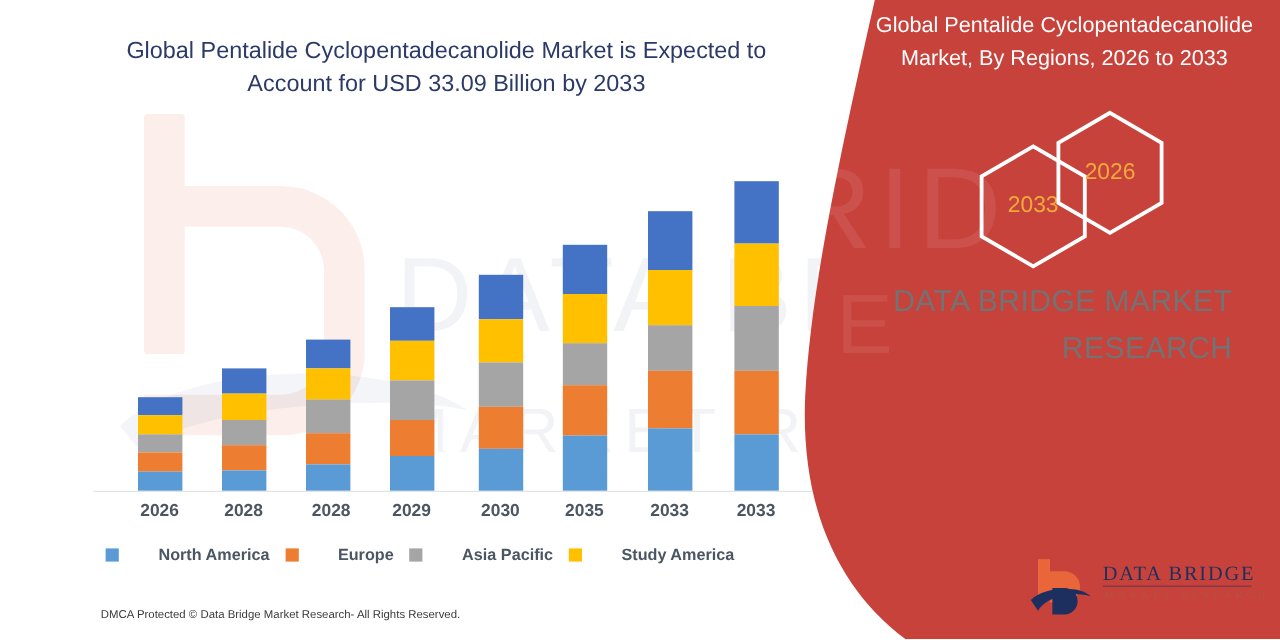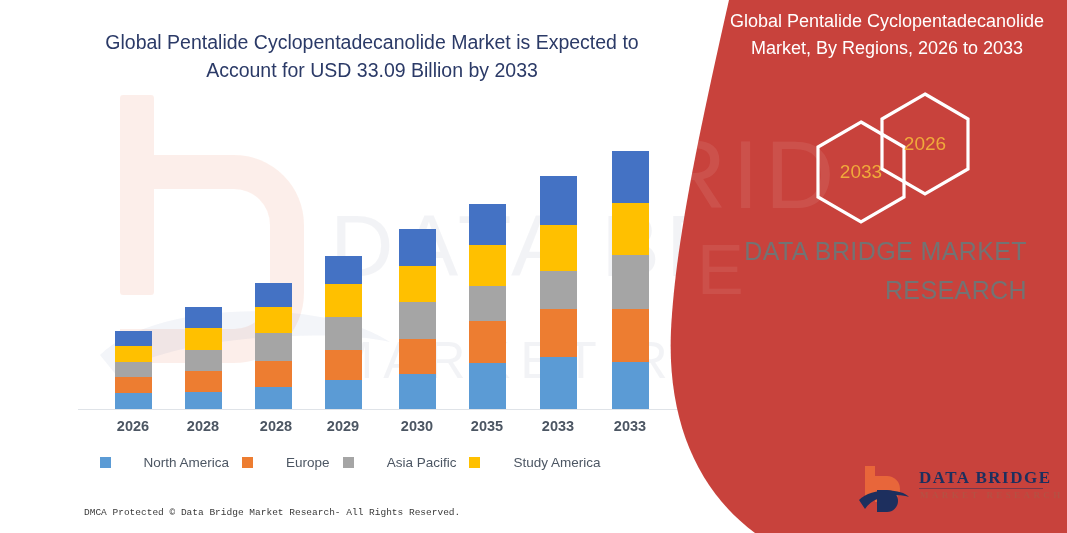--- a/index.html
+++ b/index.html
@@ -64,7 +64,7 @@
   }
   .legend-item{display:flex;align-items:center;gap:5px;}
   .legend-swatch{width:11px;height:11px;display:block;flex:0 0 auto;}
-  .legend-label{font-size:13.5px;font-weight:normal;color:#4c5663;white-space:nowrap;padding-left:28px;}
+  .legend-label{font-size:13.5px;font-weight:bold;color:#4c5663;white-space:nowrap;padding-left:28px;}
 
   
   .footer{

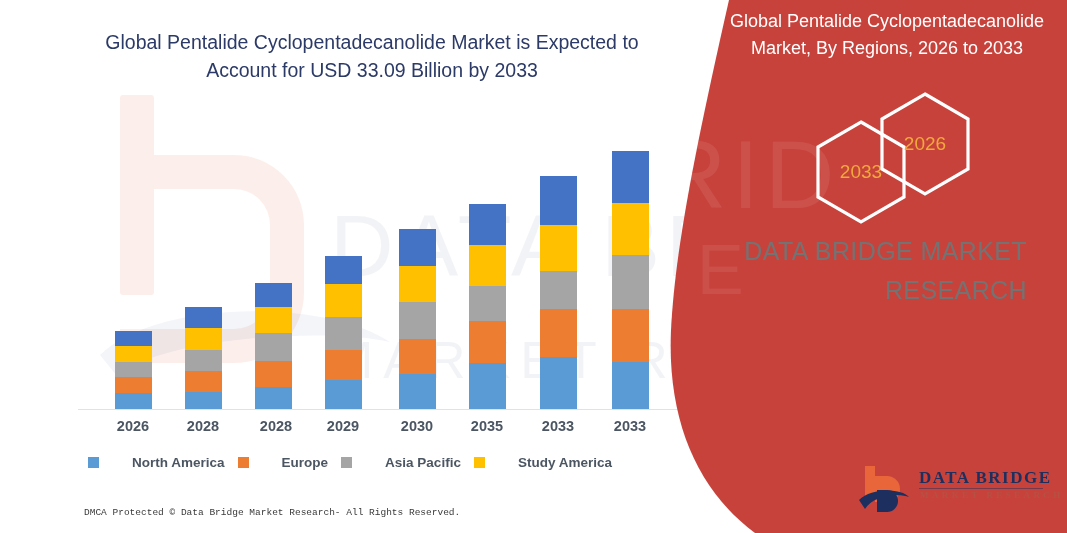--- a/index.html
+++ b/index.html
@@ -107,7 +107,7 @@
   }
 
   
-  .rp-logo{position:absolute;left:190px;top:462px;width:190px;height:58px;font-weight:bold;}
+  .rp-logo{position:absolute;left:190px;top:462px;width:190px;height:58px;}
   .rp-logo-mark{position:absolute;left:0;top:2px;width:54px;height:52px;}
   .rp-logo-text{
     position:absolute;left:62px;top:6px;color:#1d2f5e;

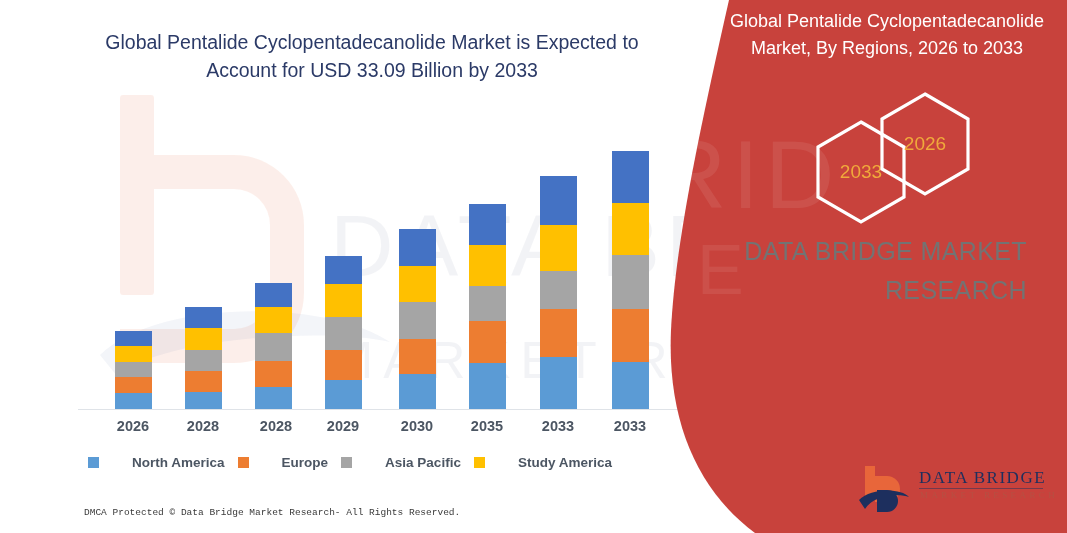--- a/index.html
+++ b/index.html
@@ -69,7 +69,7 @@
   
   .footer{
     position:absolute;left:0;top:507px;width:700px;height:20px;
-    font-family:Liberation Mono, monospace;font-size:9.5px;color:#3a3a3a;
+    font-family:Liberation Sans, sans-serif;font-size:9.5px;color:#3a3a3a;
   }
   .footer .dmca{position:absolute;left:84px;top:0;white-space:nowrap;}
   .footer .src{position:absolute;left:427px;top:0;white-space:nowrap;}

